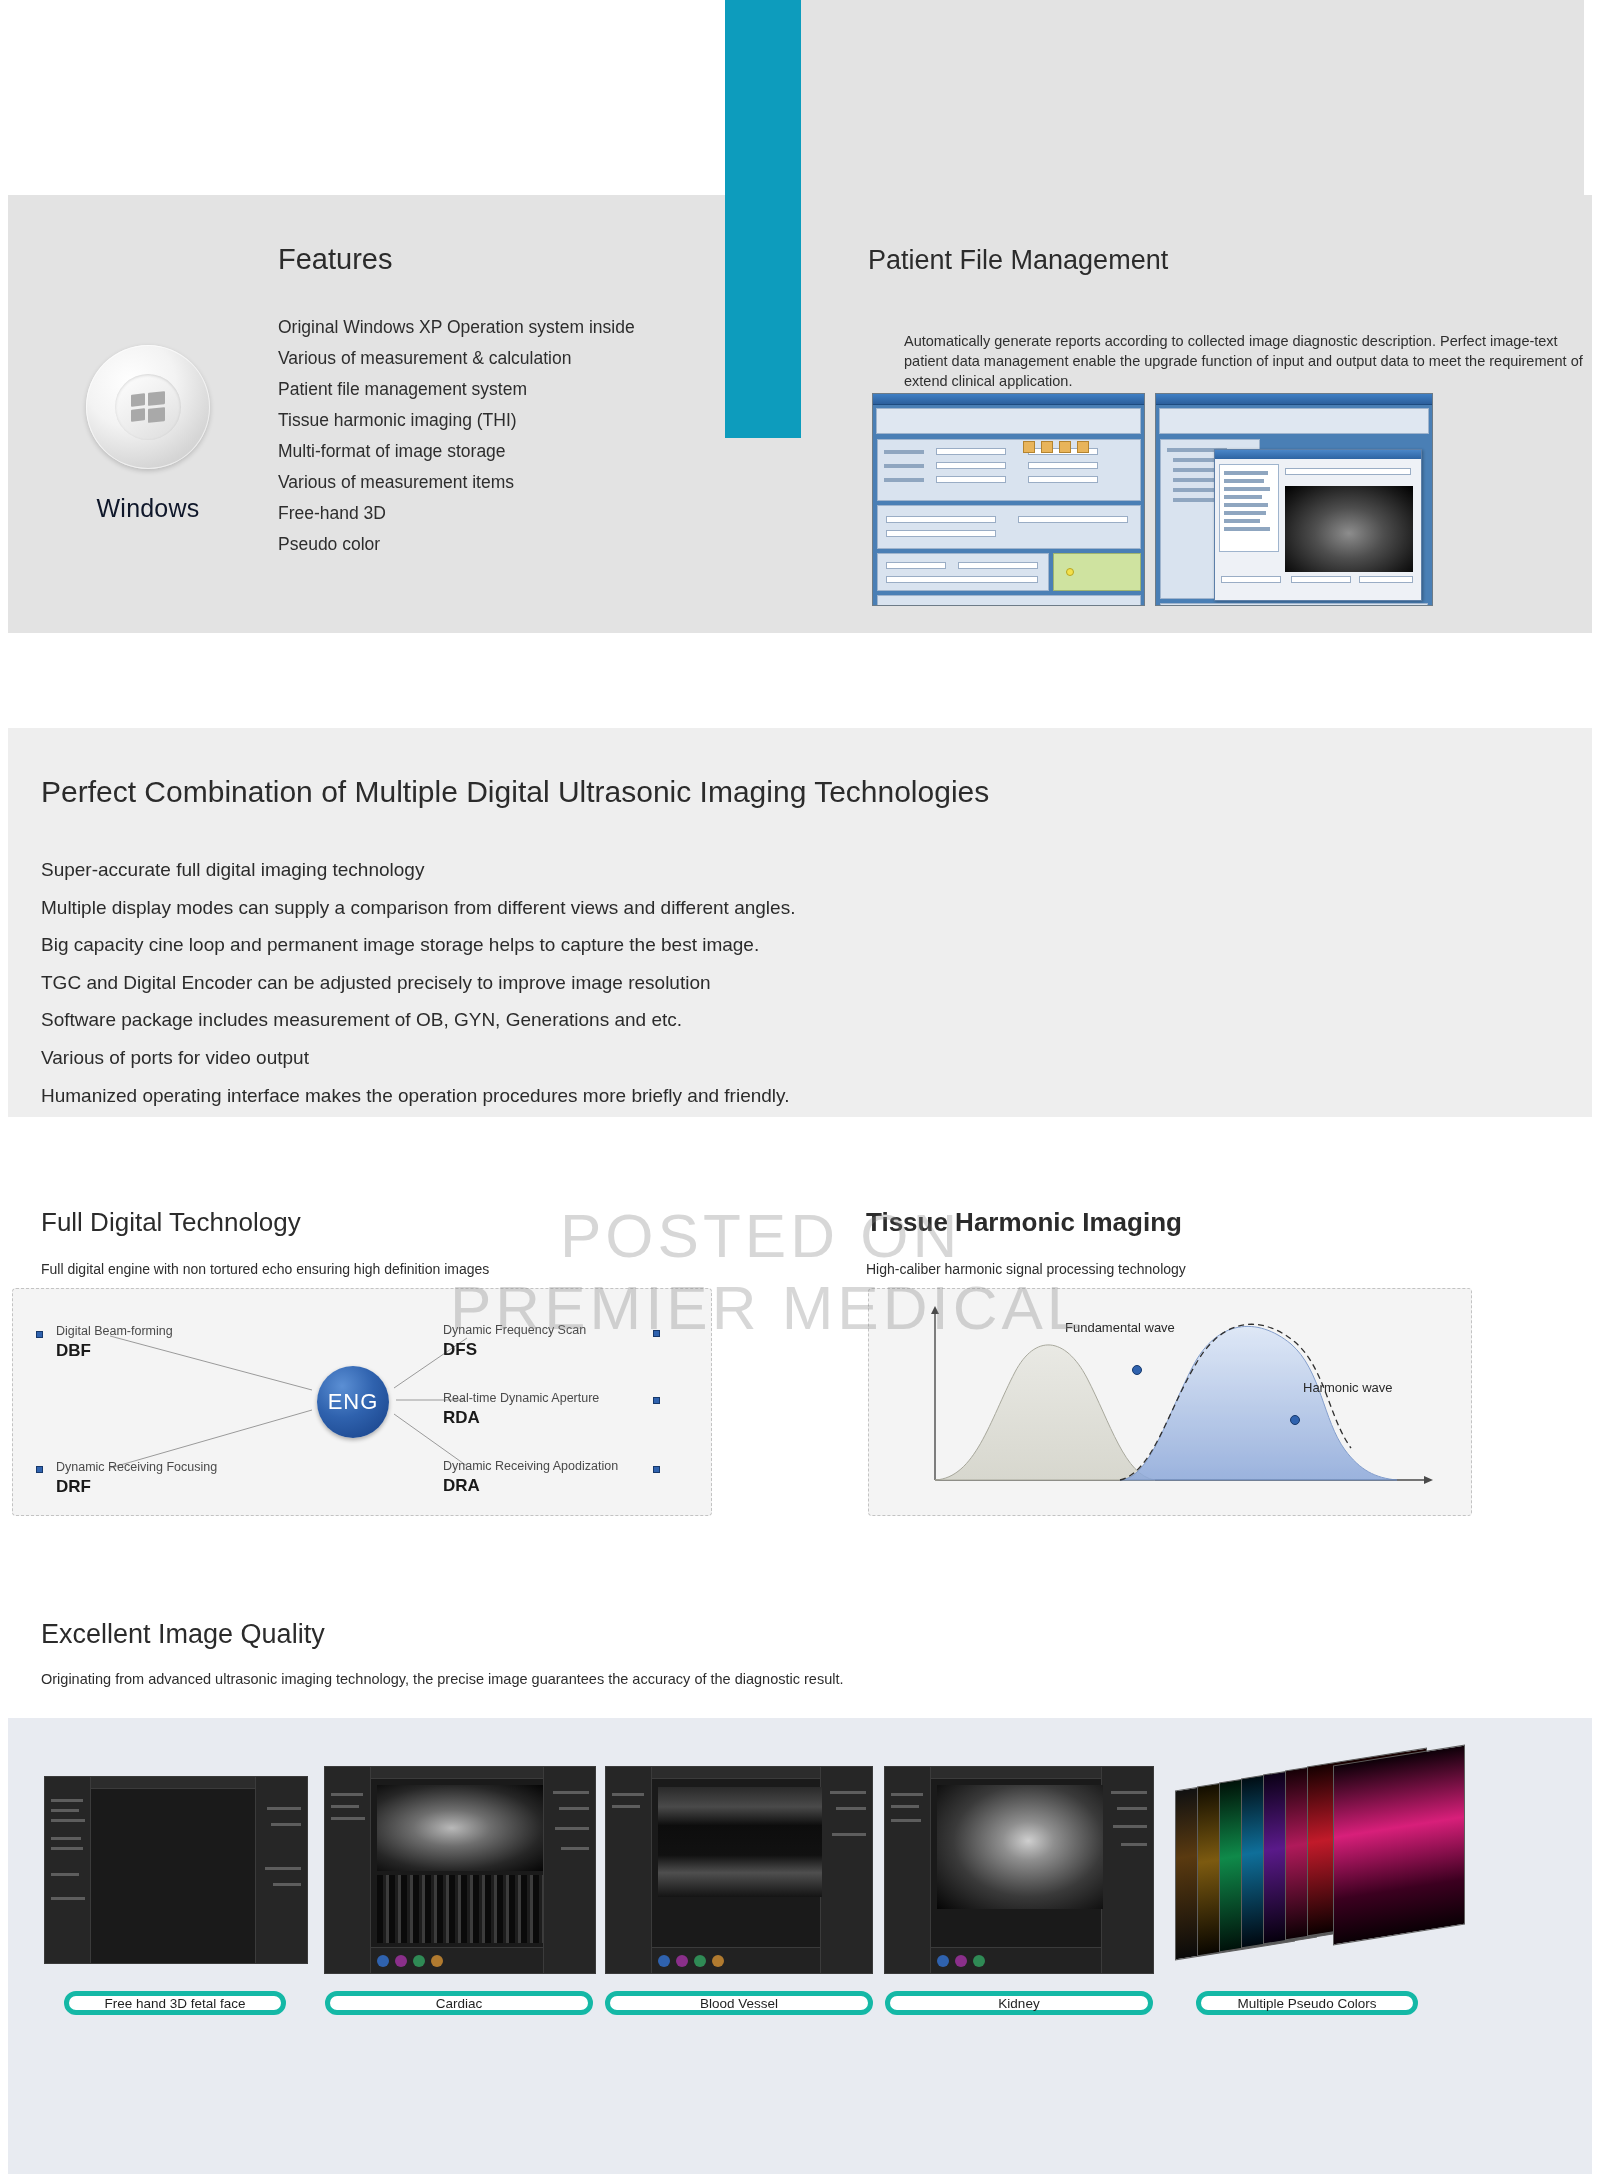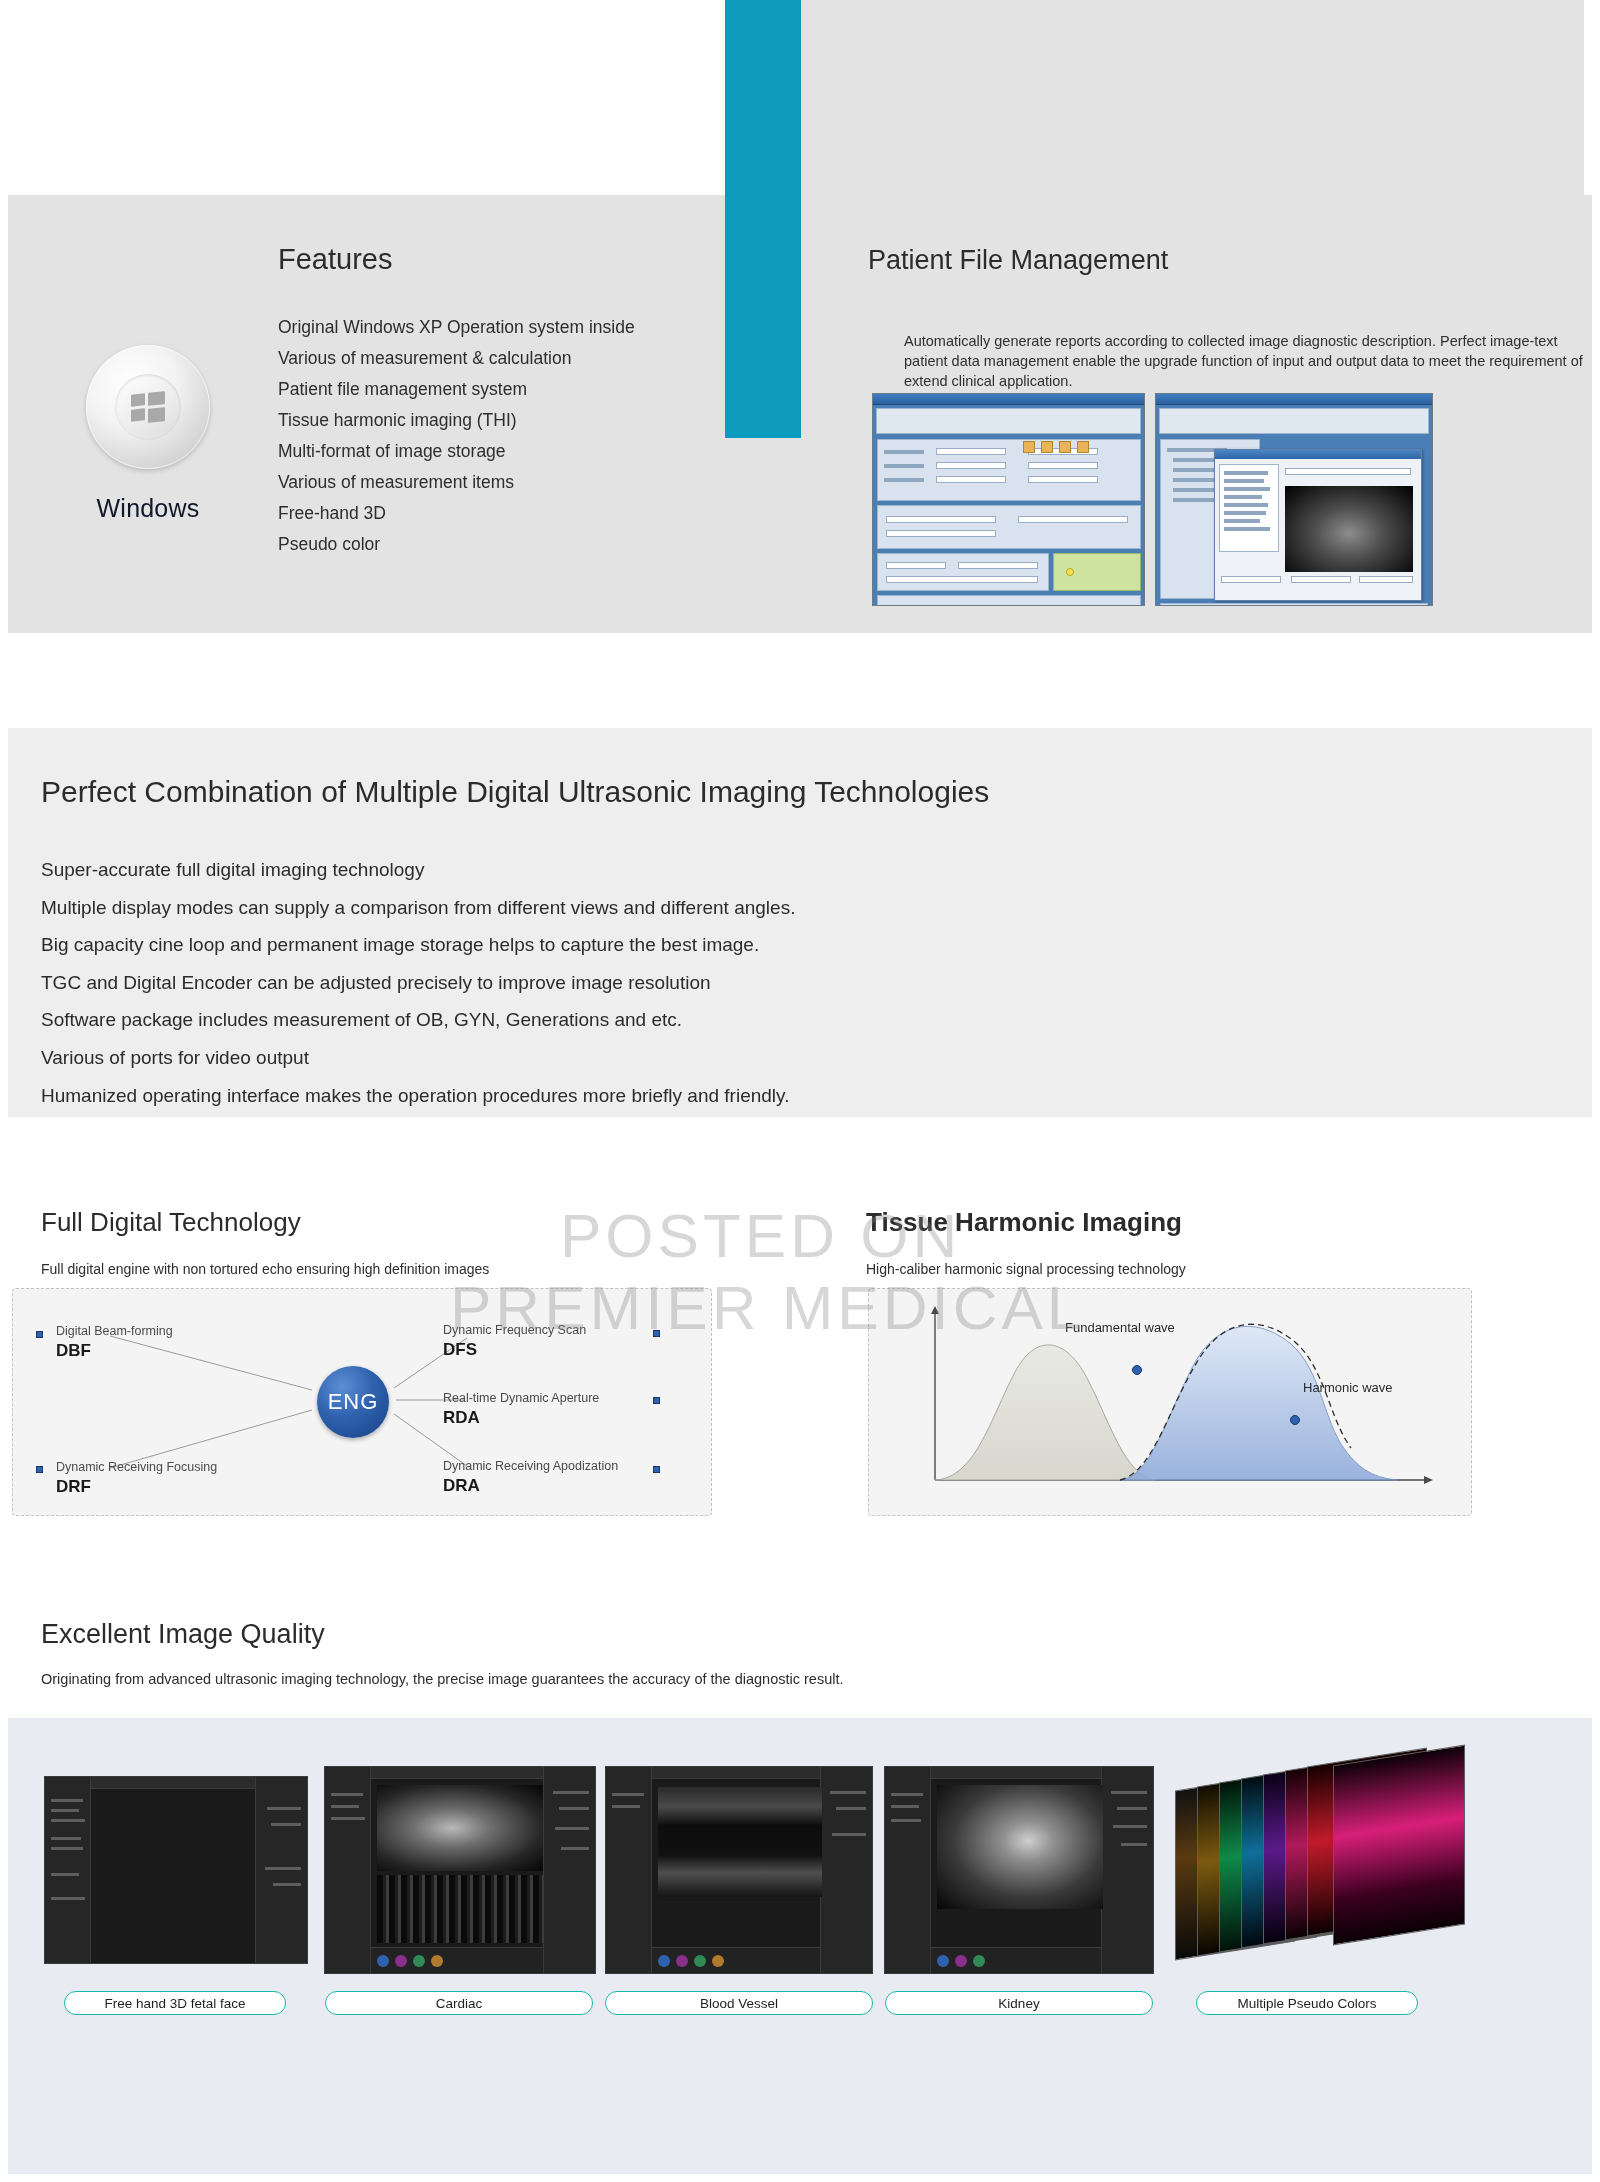--- a/index.html
+++ b/index.html
@@ -352,7 +352,7 @@
     position: absolute;
     height: 24px;
     background: #ffffff;
-    border: 1px solid #14b8a6;
+    border: 5px solid #14b8a6;
     border-radius: 12px;
     display: flex; align-items: center; justify-content: center;
     font-size: 13.5px; color: #1f1f1f;

